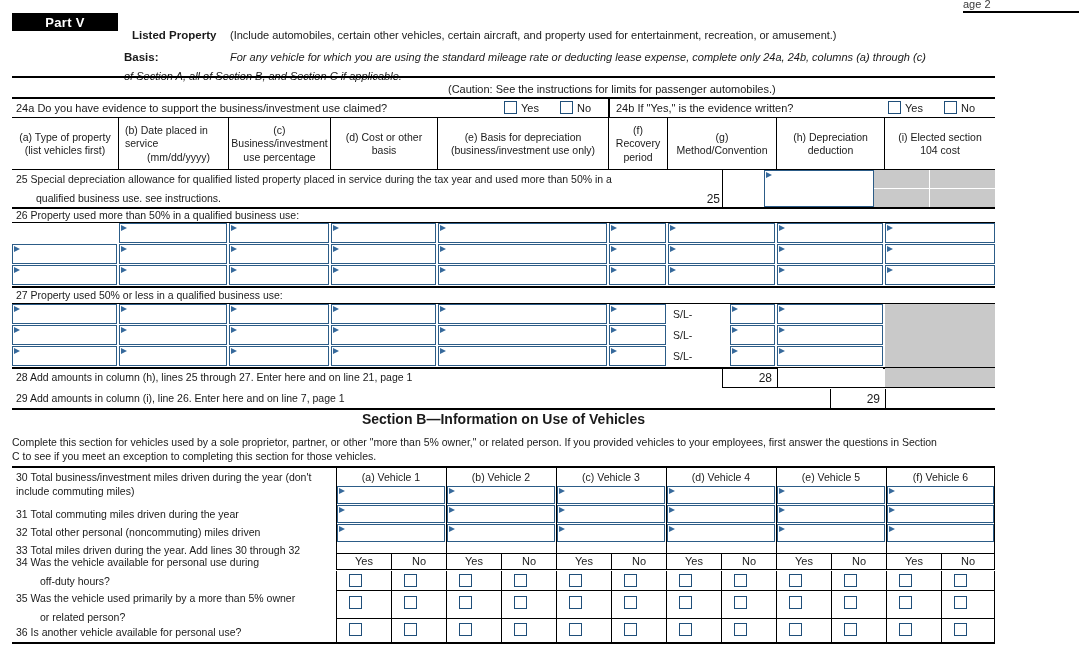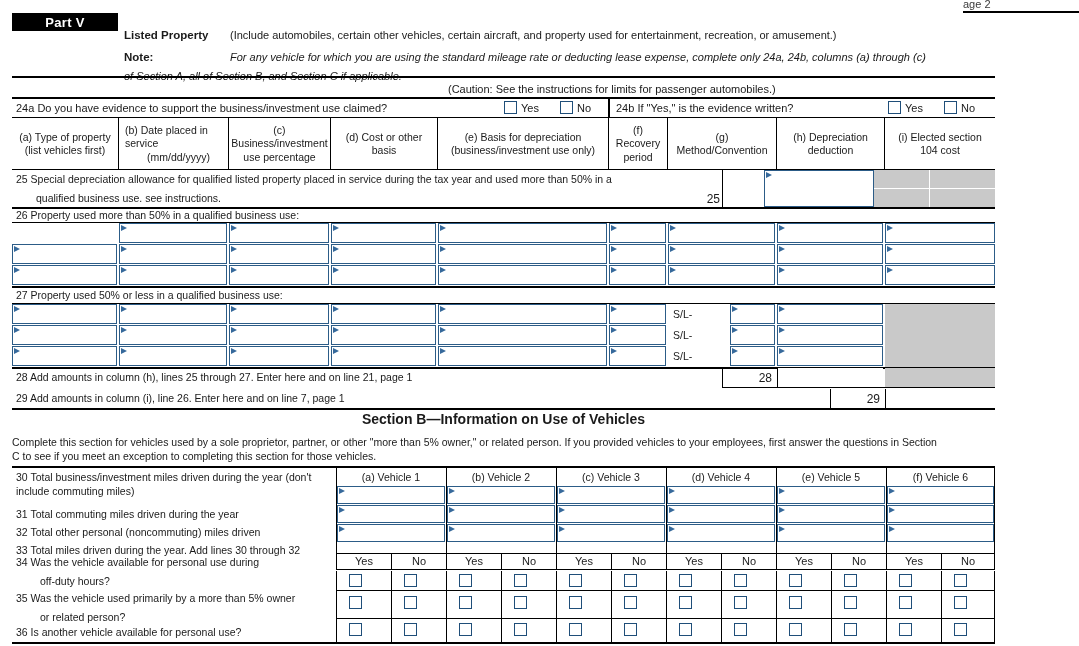--- a/index.html
+++ b/index.html
@@ -37,7 +37,7 @@
     letter-spacing:0.3px;
   }
   .lp-label {
-    position:absolute; left:112px; top:16px;
+    position:absolute; left:120px; top:16px;
     font-weight:bold; font-size:11.5px;
   }
   .lp-text {

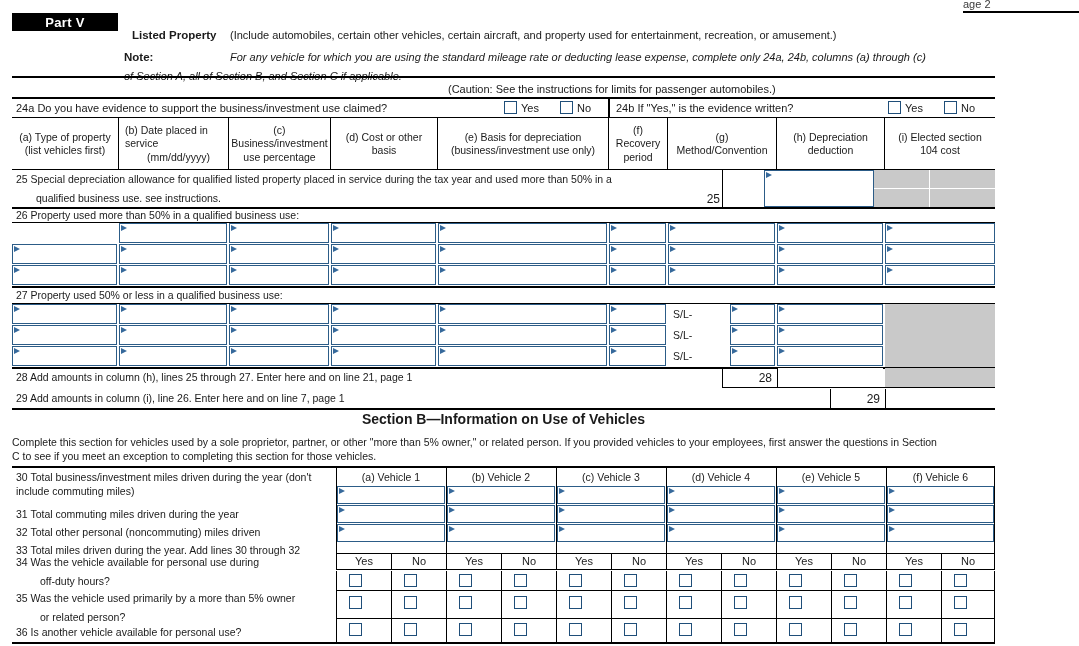--- a/index.html
+++ b/index.html
@@ -167,7 +167,7 @@
     <div class="partv-box">Part V</div>
     <div class="lp-label">Listed Property</div>
     <div class="lp-text">(Include automobiles, certain other vehicles, certain aircraft, and property used for entertainment, recreation, or amusement.)</div>
-    <div class="note-label">Note:</div>
+    <div class="note-label">Basis:</div>
     <div class="note-text">For any vehicle for which you are using the standard mileage rate or deducting lease expense, complete only 24a, 24b, columns (a) through (c)</div>
     <div class="note-text2">of Section A, all of Section B, and Section C if applicable.</div>
   </div>

